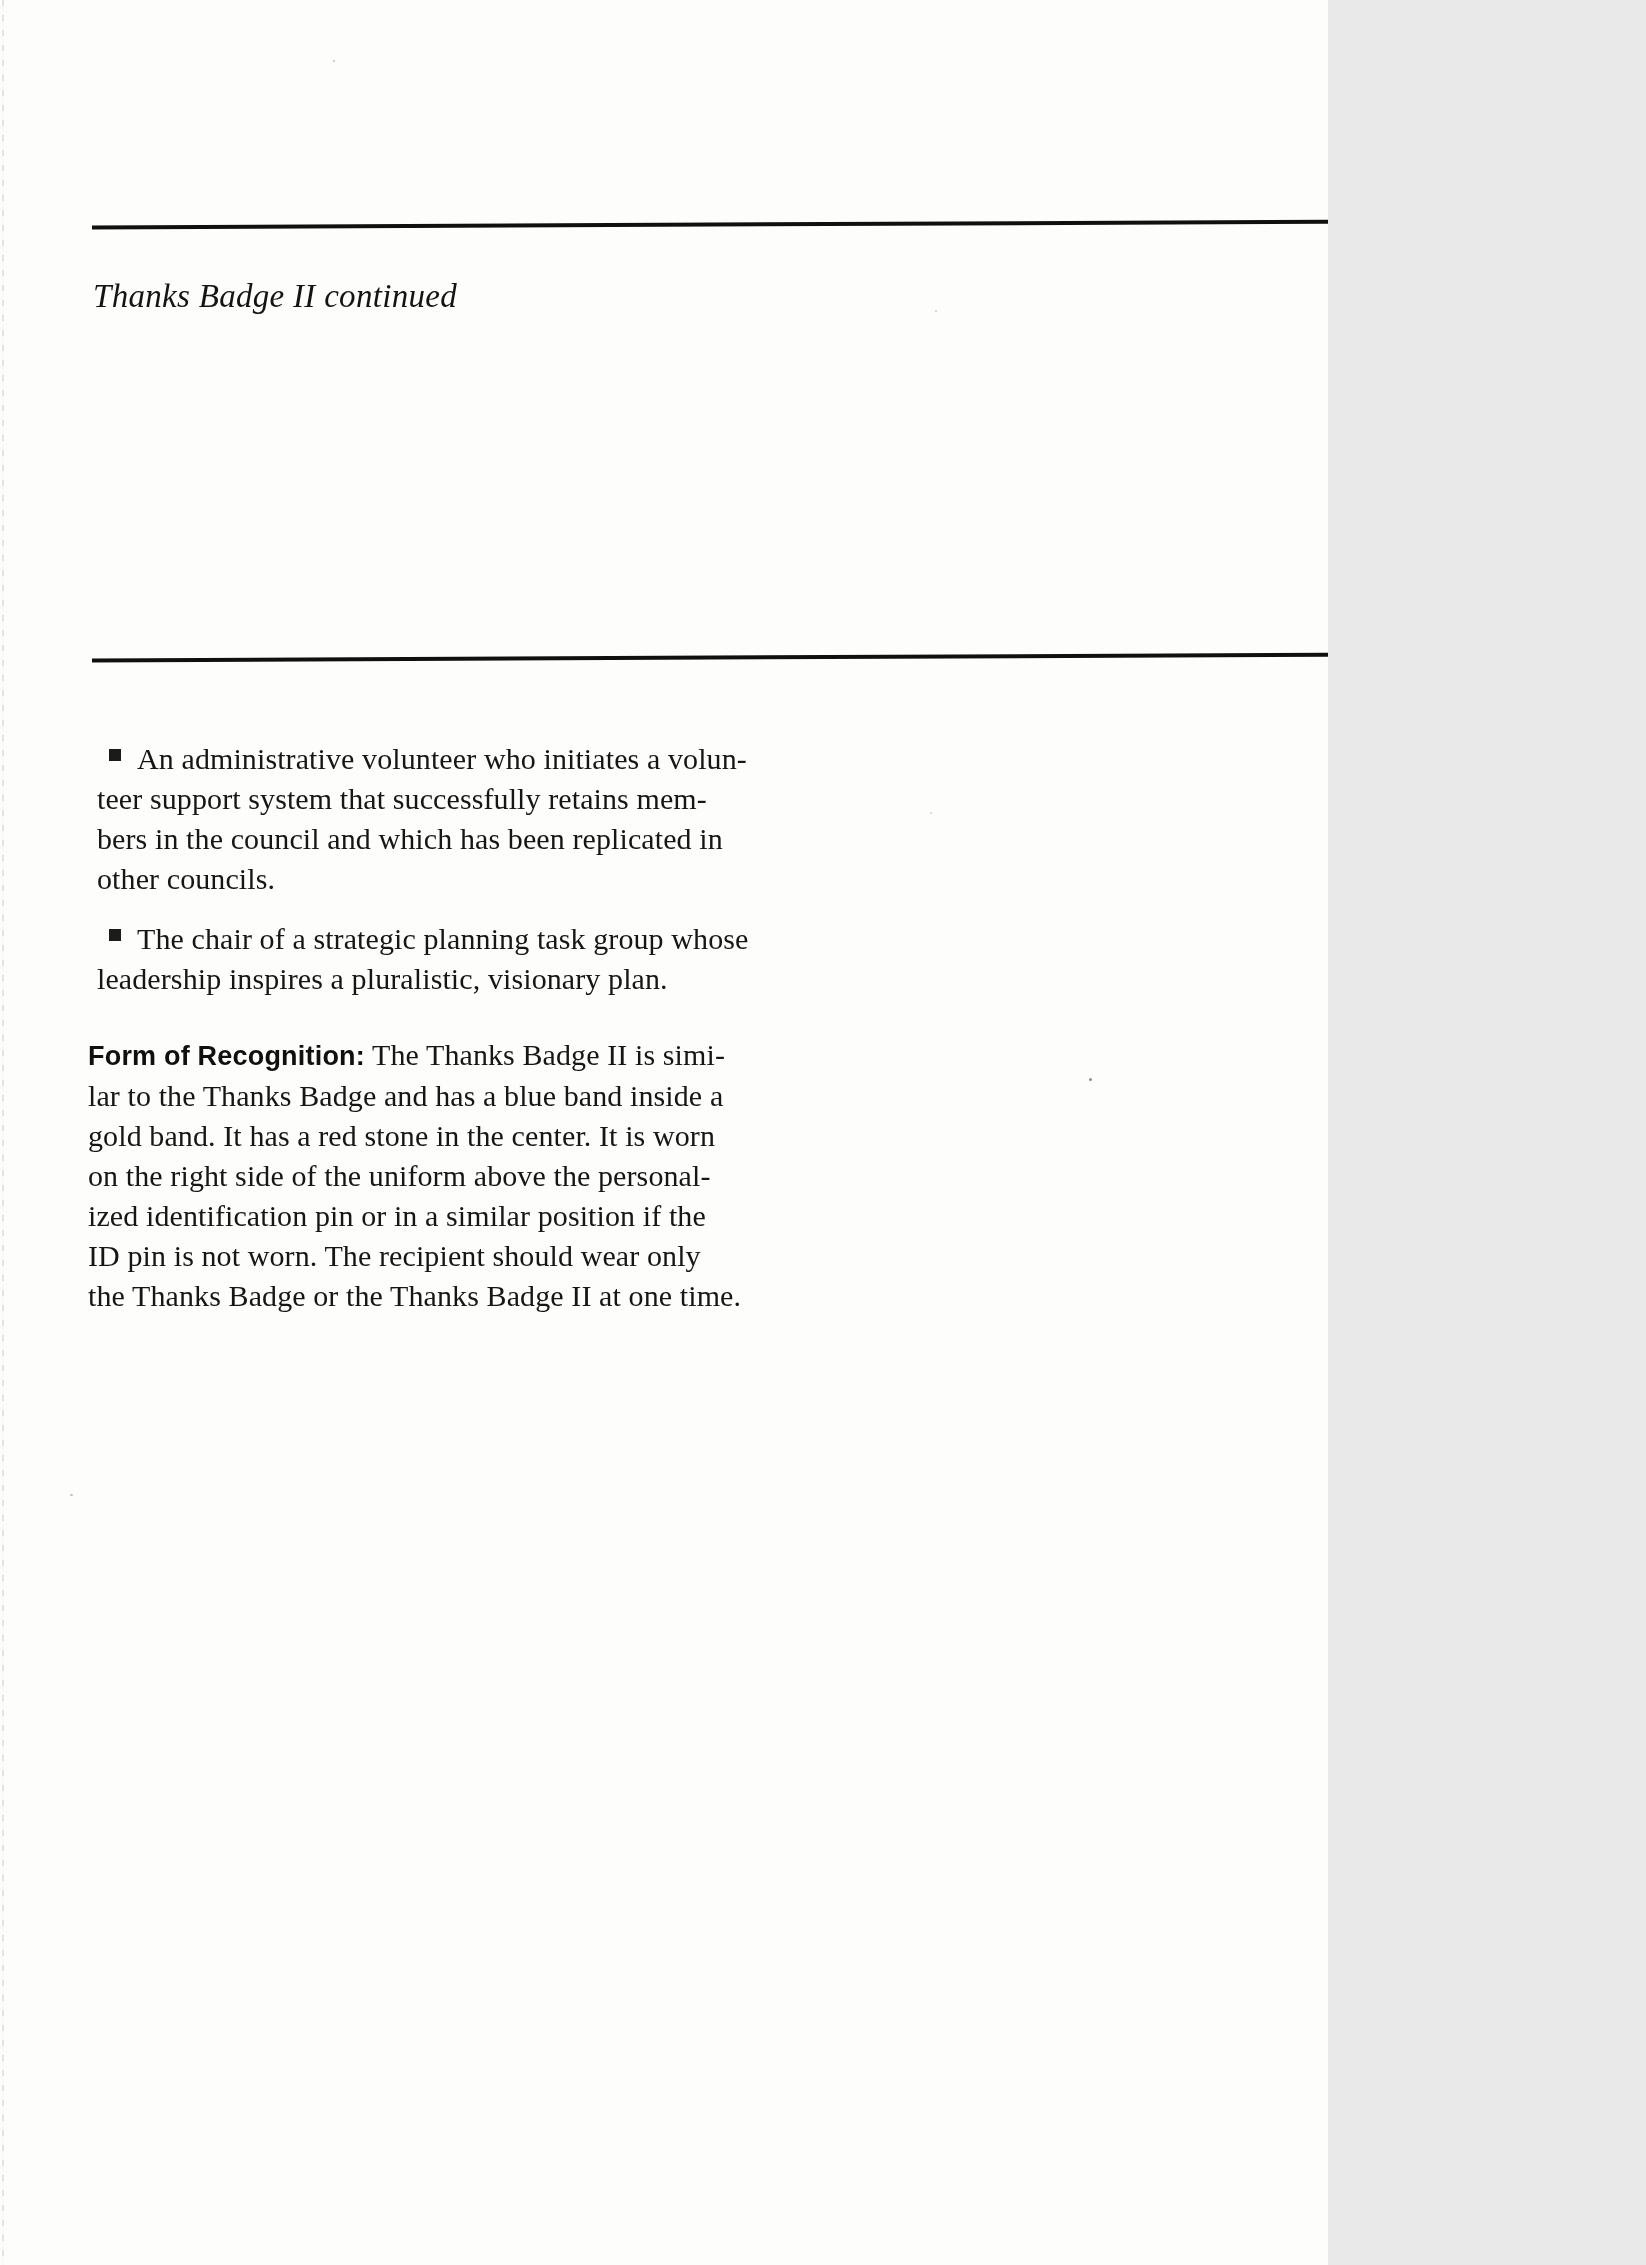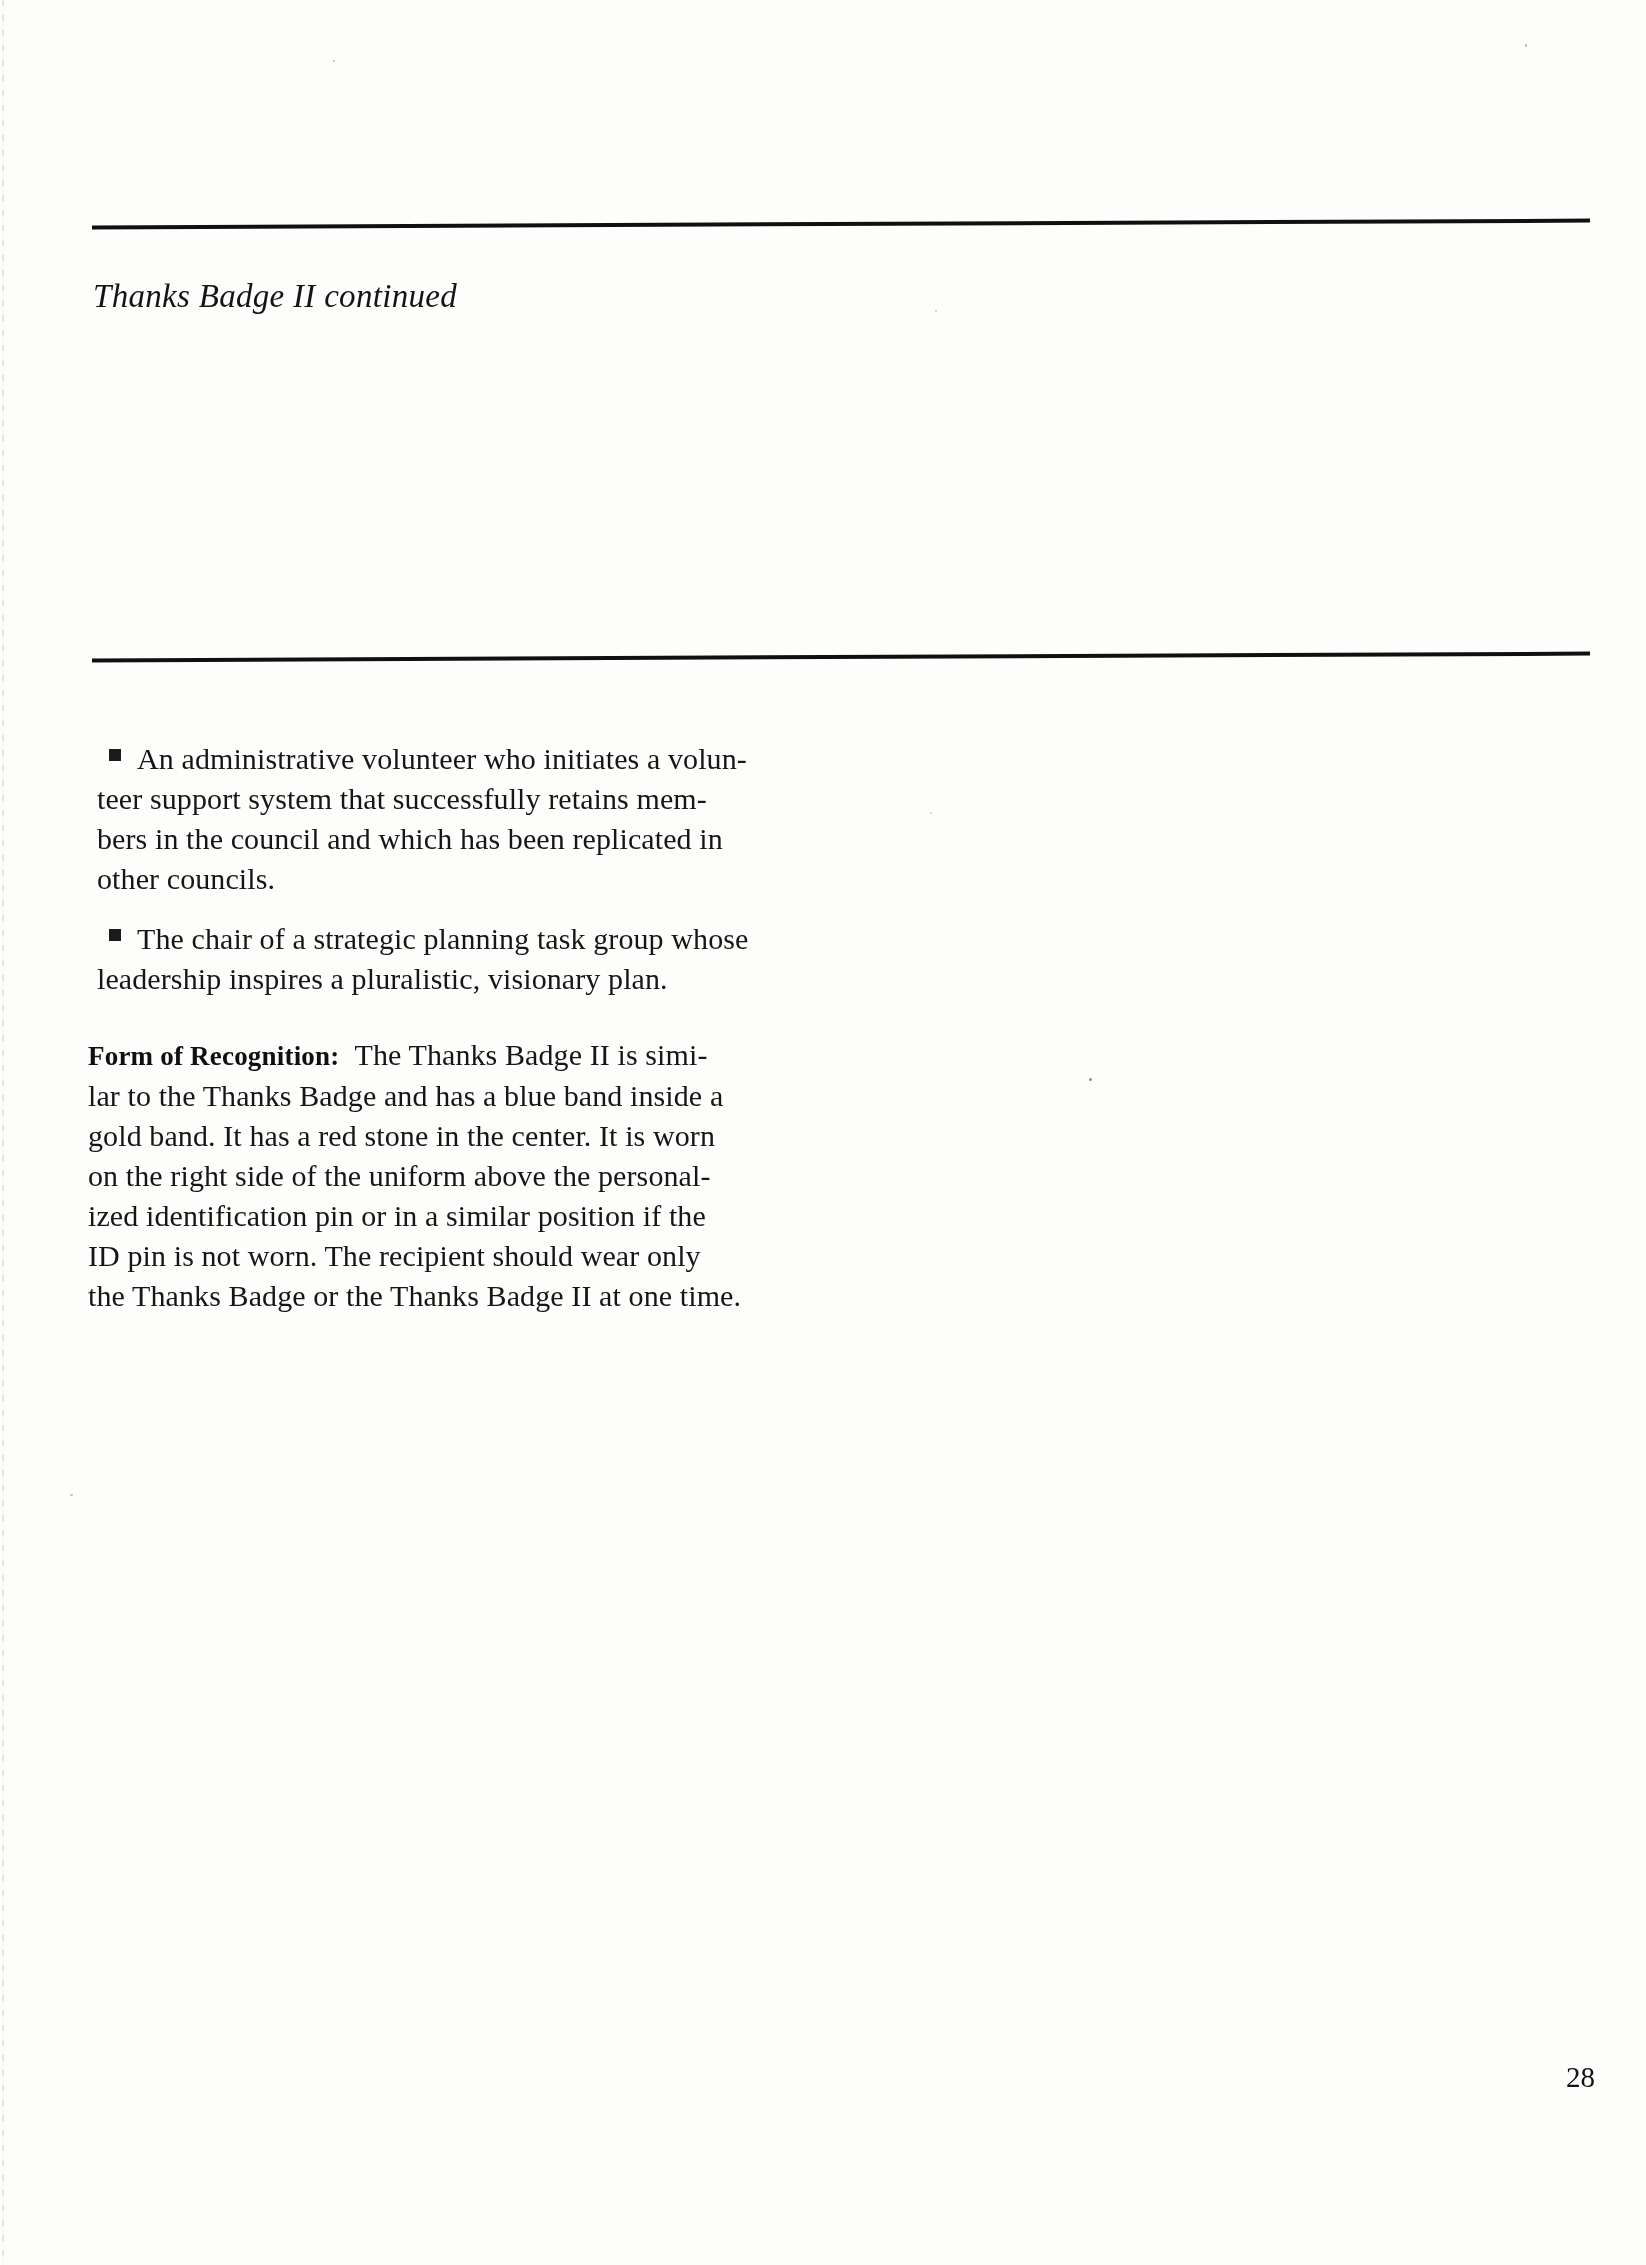--- a/index.html
+++ b/index.html
@@ -9,7 +9,7 @@
   }
   .page {
     position: relative;
-    width: 1646px;
+    width: 1328px;
     height: 2265px;
     background: #fdfdfc;
     overflow: hidden;

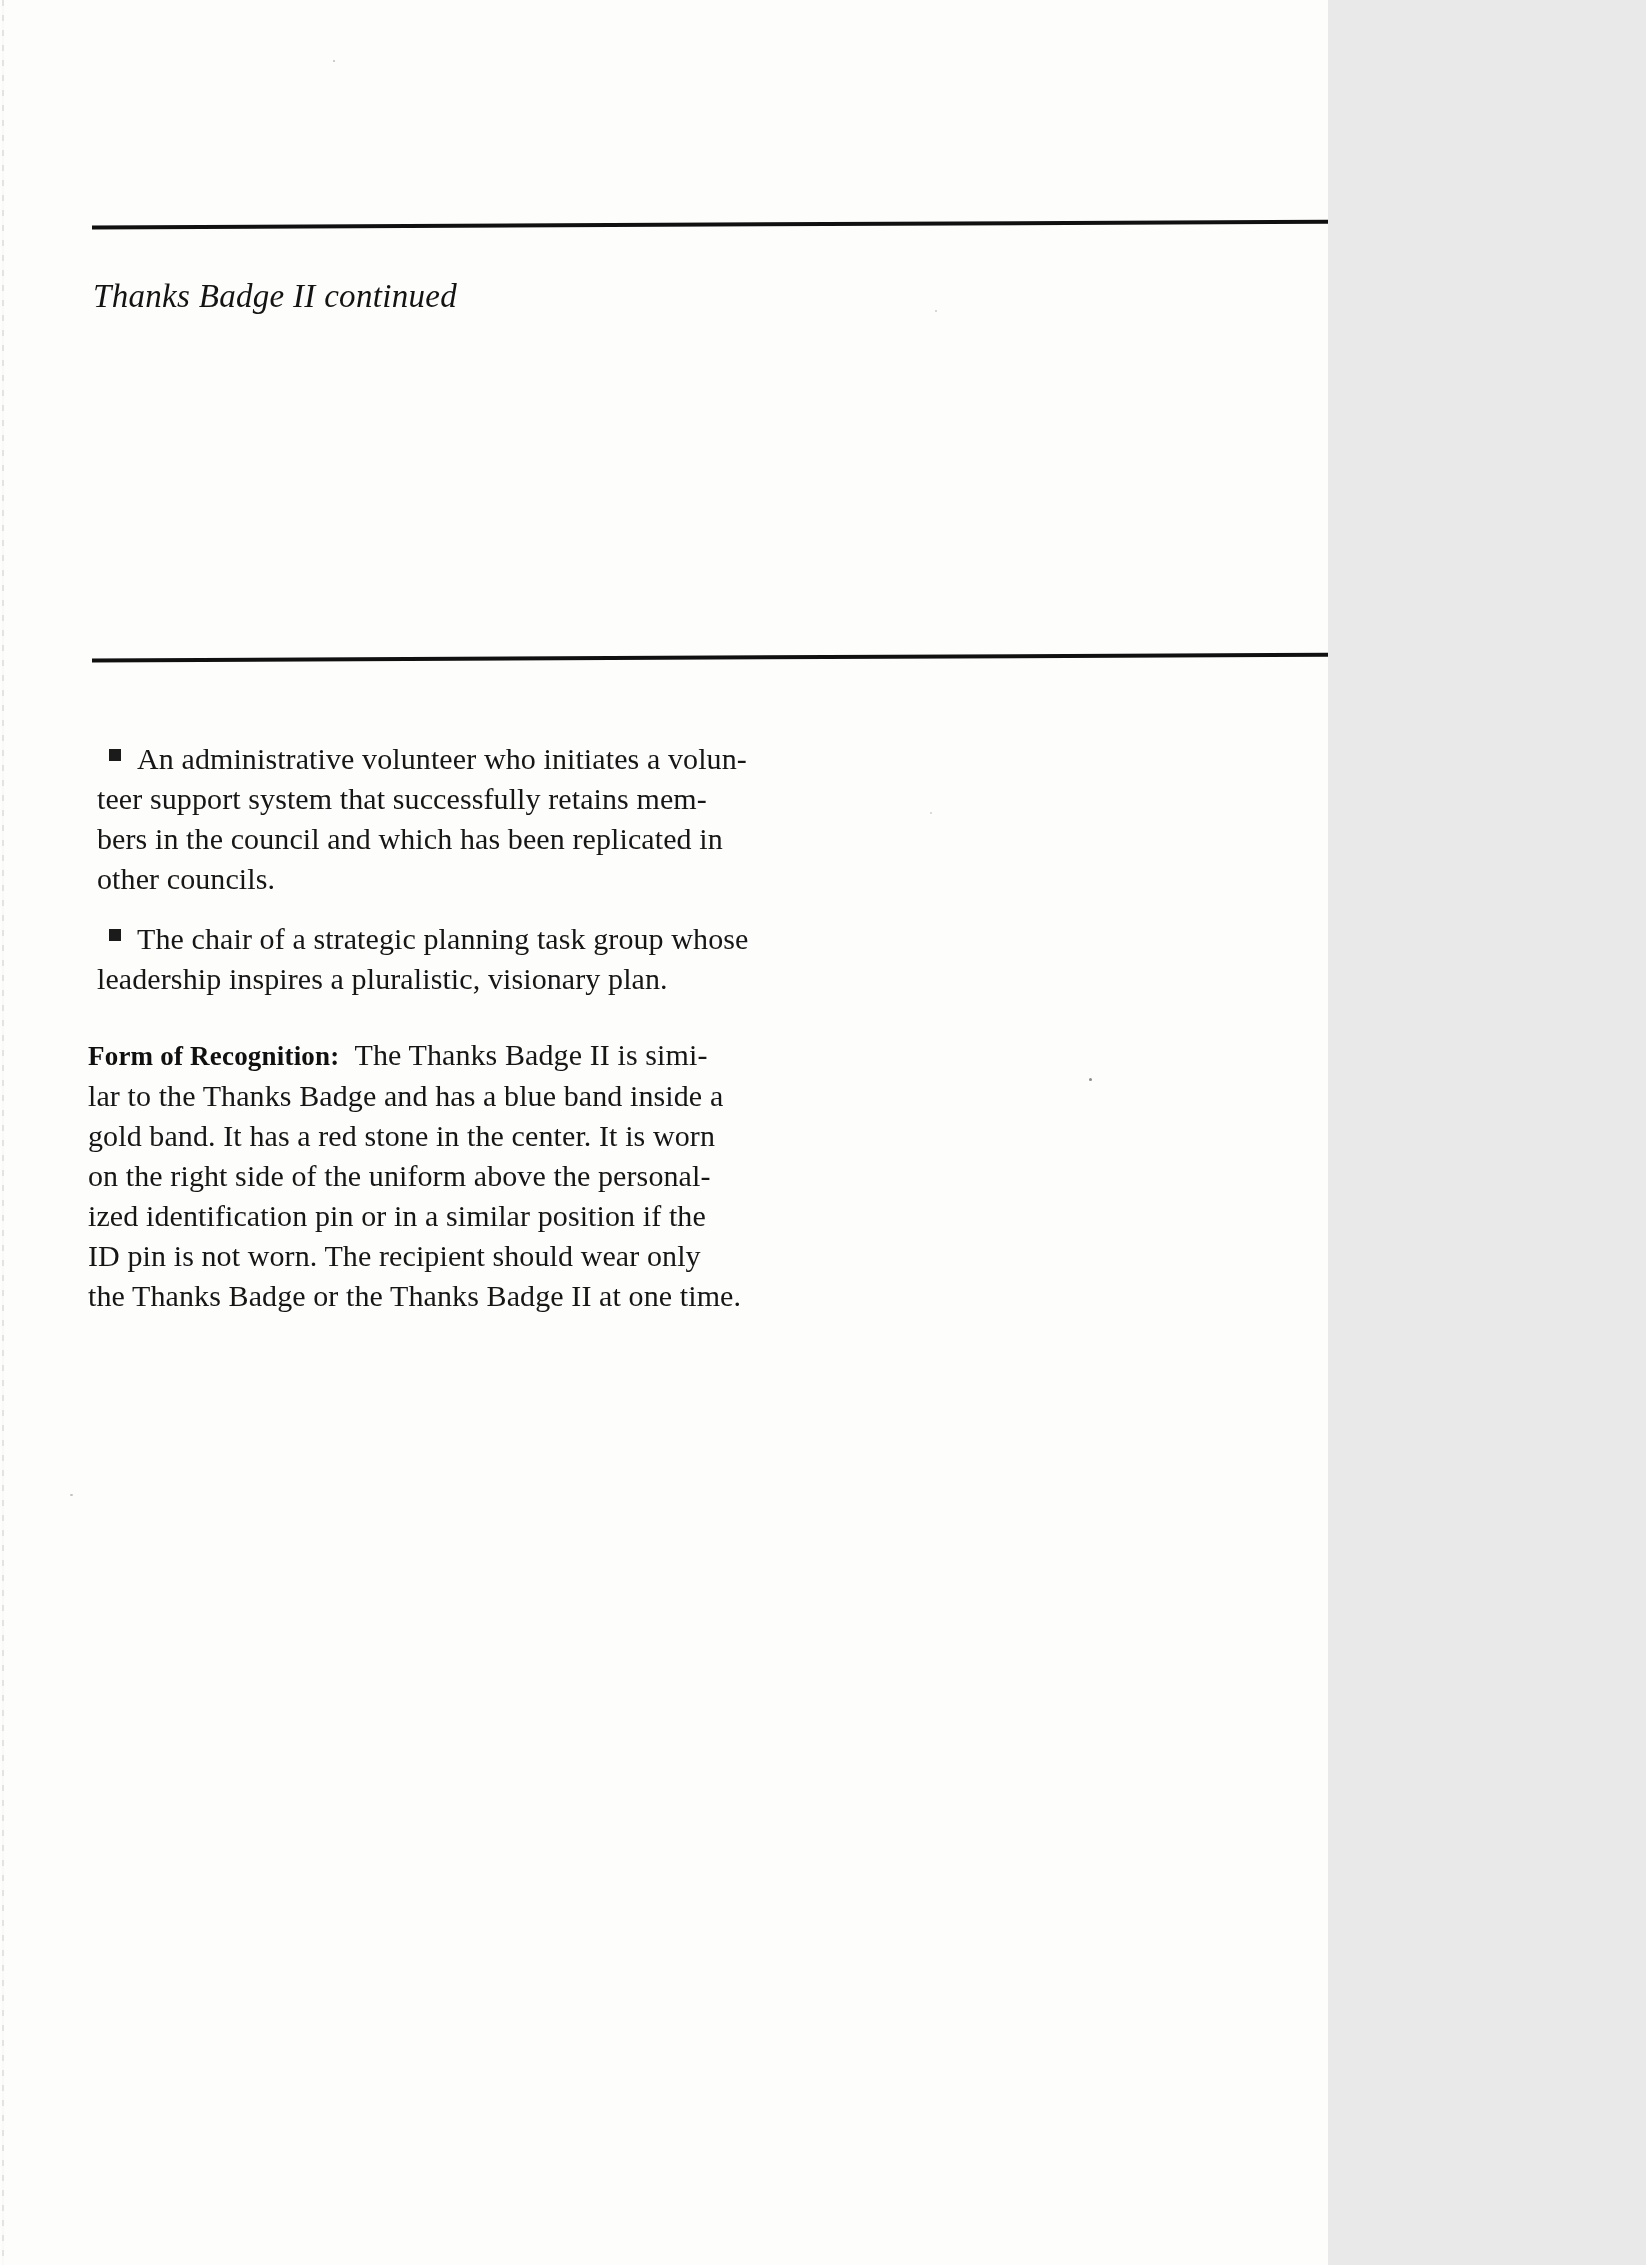--- a/index.html
+++ b/index.html
@@ -76,11 +76,11 @@
     margin: 36px 0 0 0;
   }
   .form-lead {
-    font-family: Liberation Serif, serif;
+    font-family: Liberation Sans, sans-serif;
     font-weight: bold;
     font-size: 27px;
     letter-spacing: 0.2px;
-    margin-right: 15px;
+    margin-right: 7px;
     color: #101010;
   }
   .closing-para {

